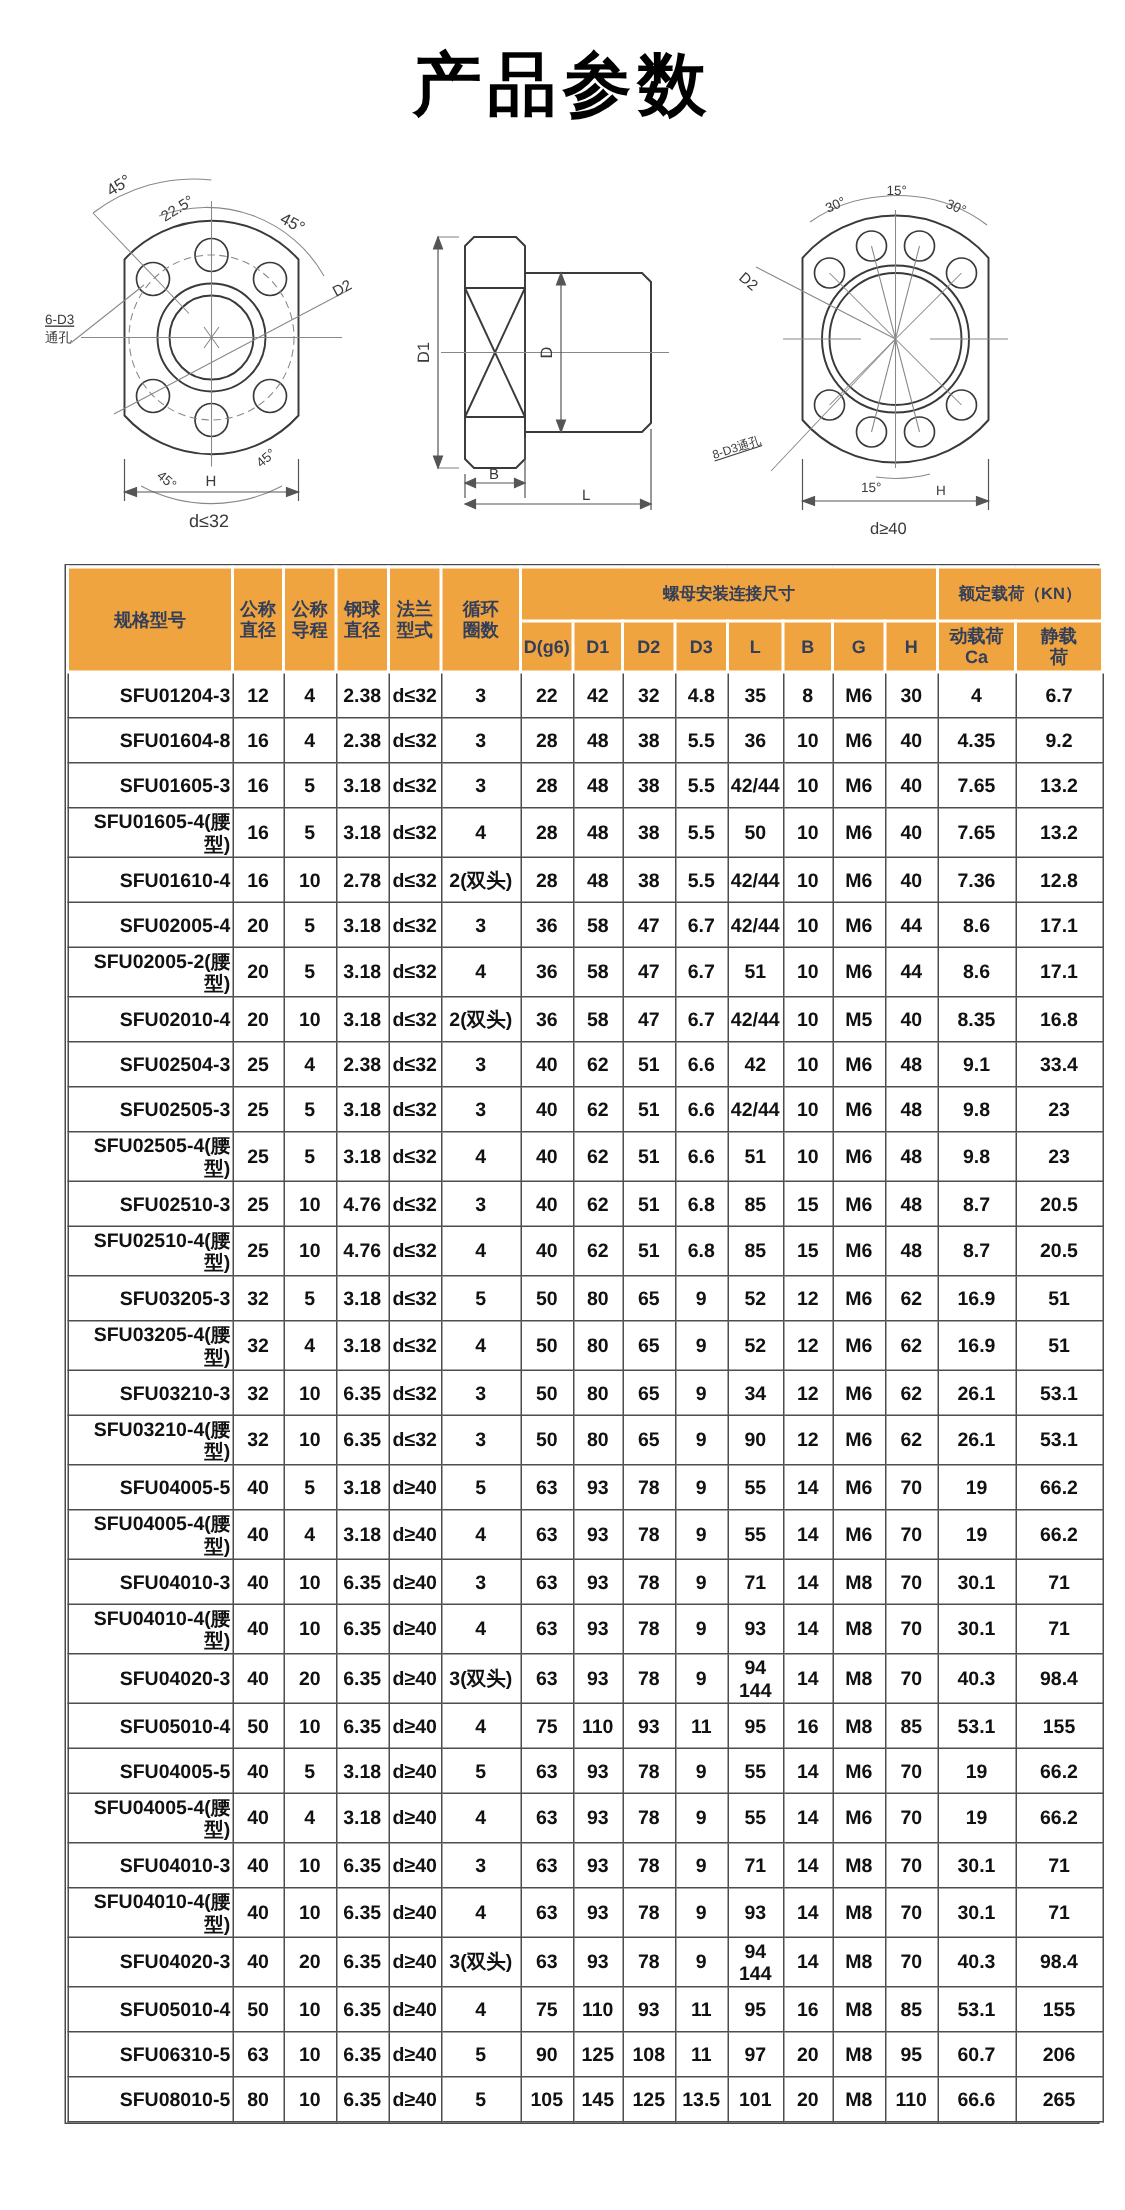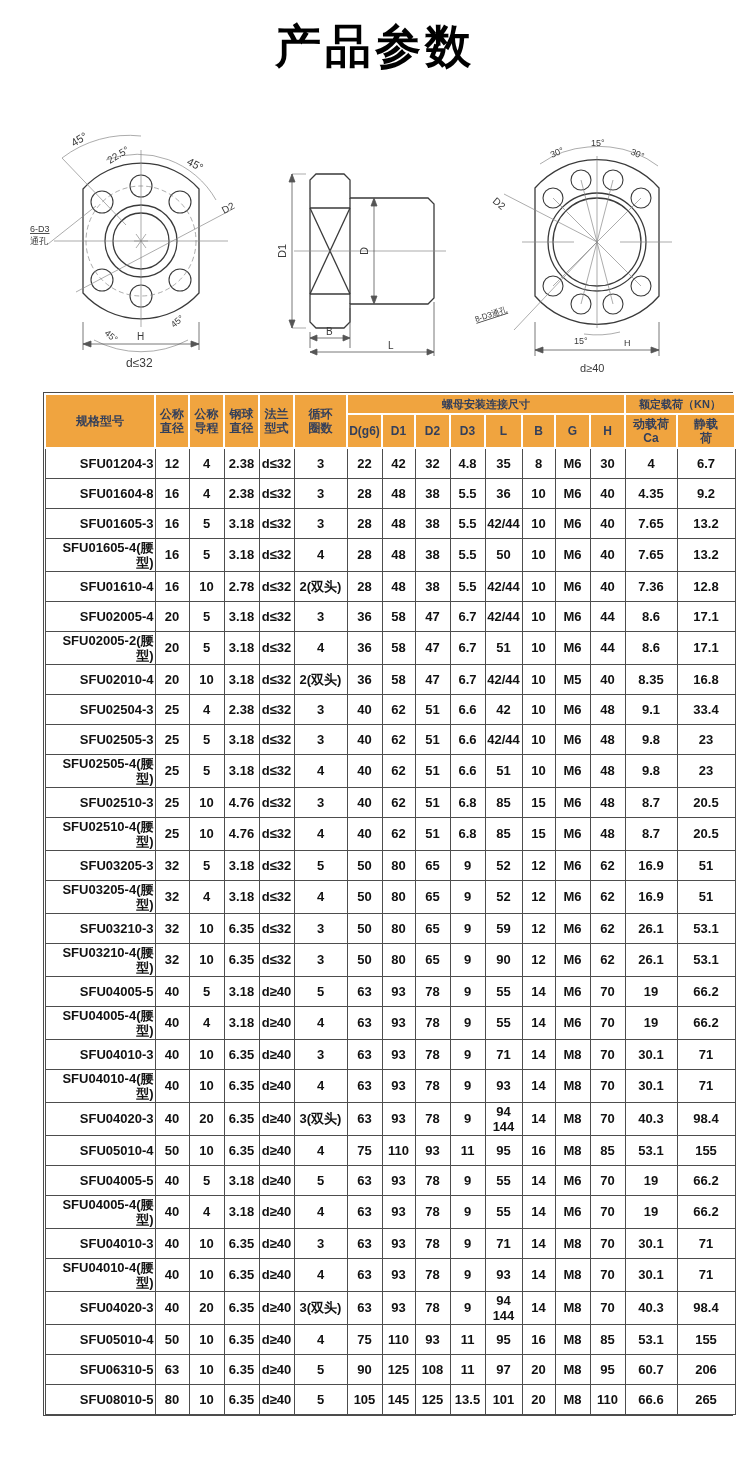--- a/index.html
+++ b/index.html
@@ -11,7 +11,7 @@
   }
   .page-title {
     text-align:center; font-size:46px; font-weight:900; color:#000;
-    letter-spacing:4px; height:100px;margin-top:16px;
+    padding-top:26px; letter-spacing:4px; height:100px;
   }
   .drawings {
     display:flex; justify-content:center; align-items:flex-start;

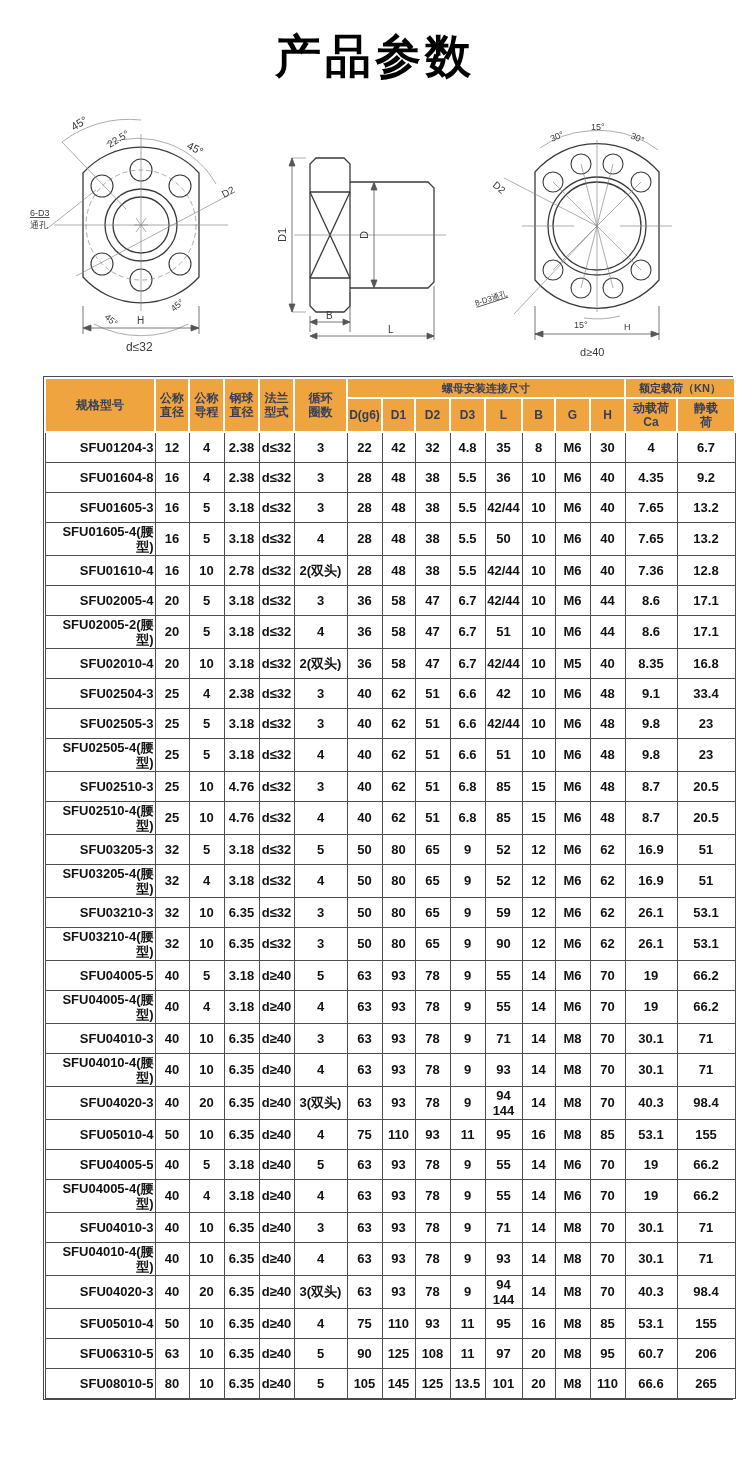--- a/index.html
+++ b/index.html
@@ -29,7 +29,7 @@
     border:2px solid #ffffff; text-align:center; vertical-align:middle;
     white-space:pre-line; line-height:14px; padding:2px 0;
   }
-  table.spec thead th.group { font-size:11px; height:20px; padding:1px 0; }
+  table.spec thead th.group { font-size:11px; height:36px; padding:1px 0; }
   table.spec thead tr.sub th { height:33px; }
   table.spec tbody td {
     border:1px solid #4d4d4d; background:#fff; color:#111;

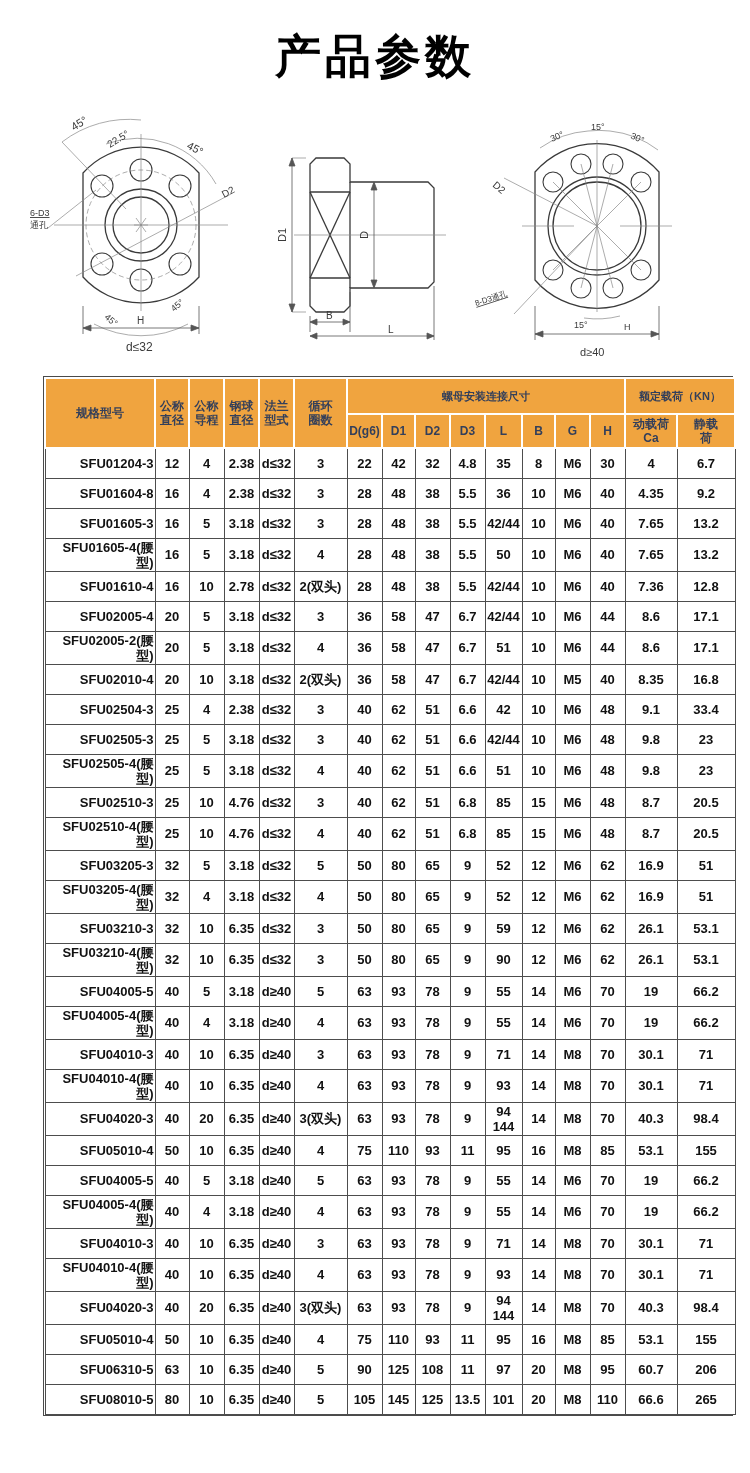--- a/index.html
+++ b/index.html
@@ -513,7 +513,7 @@
           <td>80</td>
           <td>65</td>
           <td>9</td>
-          <td>59</td>
+          <td>34</td>
           <td>12</td>
           <td>M6</td>
           <td>62</td>

